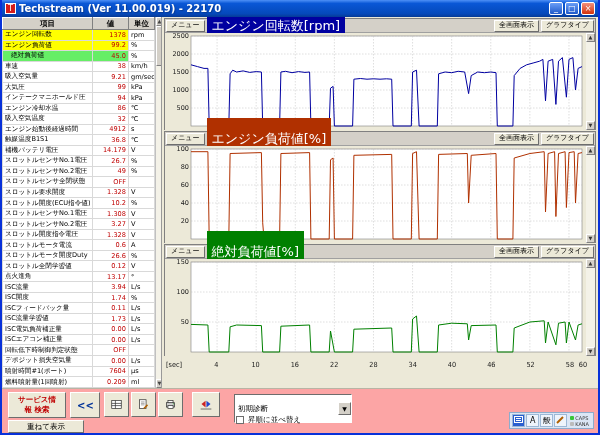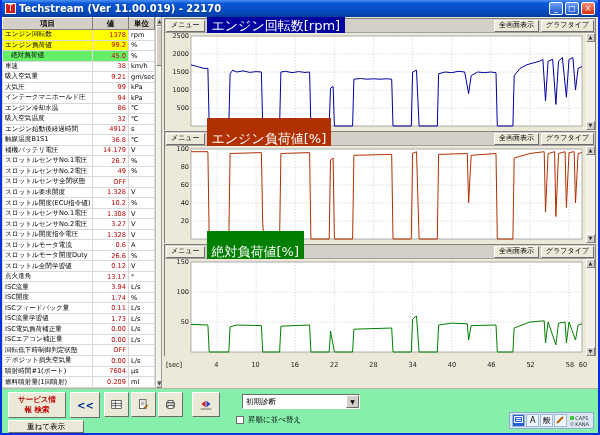--- a/index.html
+++ b/index.html
@@ -43,7 +43,7 @@
   .axis-row{height:13px;flex:0 0 13px;padding-right:9px;}
   .axis-row svg{width:100%;height:13px;display:block;}
   
-  .bottombar{flex:0 0 45px;position:relative;background:#86efac;border-top:1px solid #b8b4a4;}
+  .bottombar{flex:0 0 45px;position:relative;background:#fca5a5;border-top:1px solid #b8b4a4;}
   .b3d{position:absolute;background:#ece9d8;border:1px solid;border-color:#fff #6d6d6d #6d6d6d #fff;font-family:inherit;font-size:7.5px;color:#000;text-align:center;}
   .service-btn{left:6px;top:3px;width:58px;height:26px;color:#c00000;font-weight:bold;font-size:7.5px;line-height:1.3;}
   .back-btn{left:68px;top:3px;width:30px;height:26px;font-size:10px;font-weight:bold;color:#003399;}

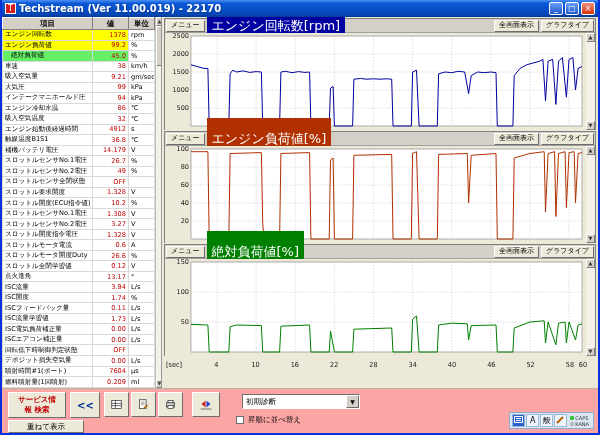--- a/index.html
+++ b/index.html
@@ -49,7 +49,7 @@
   .back-btn{left:68px;top:3px;width:30px;height:26px;font-size:10px;font-weight:bold;color:#003399;}
   .overlay-btn{left:6px;top:31px;width:76px;height:13px;font-size:7.5px;}
   .icon-btn{width:25px;height:25px;top:3px;display:flex;align-items:center;justify-content:center;}
-  .dropdown{position:absolute;left:232px;top:5px;width:118px;height:15px;background:#fff;border:1px solid;border-color:#6d6d6d #fff #fff #6d6d6d;display:flex;align-items:center;margin-left:8px;}
+  .dropdown{position:absolute;left:232px;top:5px;width:118px;height:29px;background:#fff;border:1px solid;border-color:#6d6d6d #fff #fff #6d6d6d;display:flex;align-items:center;}
   .dropdown .dd-text{flex:1;font-size:7.5px;padding:0 3px;white-space:nowrap;overflow:hidden;}
   .dropdown .dd-arrow{flex:0 0 13px;height:13px;background:#d4d0c8;border:1px solid;border-color:#fff #6d6d6d #6d6d6d #fff;font-size:6px;line-height:11px;text-align:center;}
   .checkbox-row{position:absolute;left:234px;top:26px;display:flex;align-items:center;gap:4px;}

